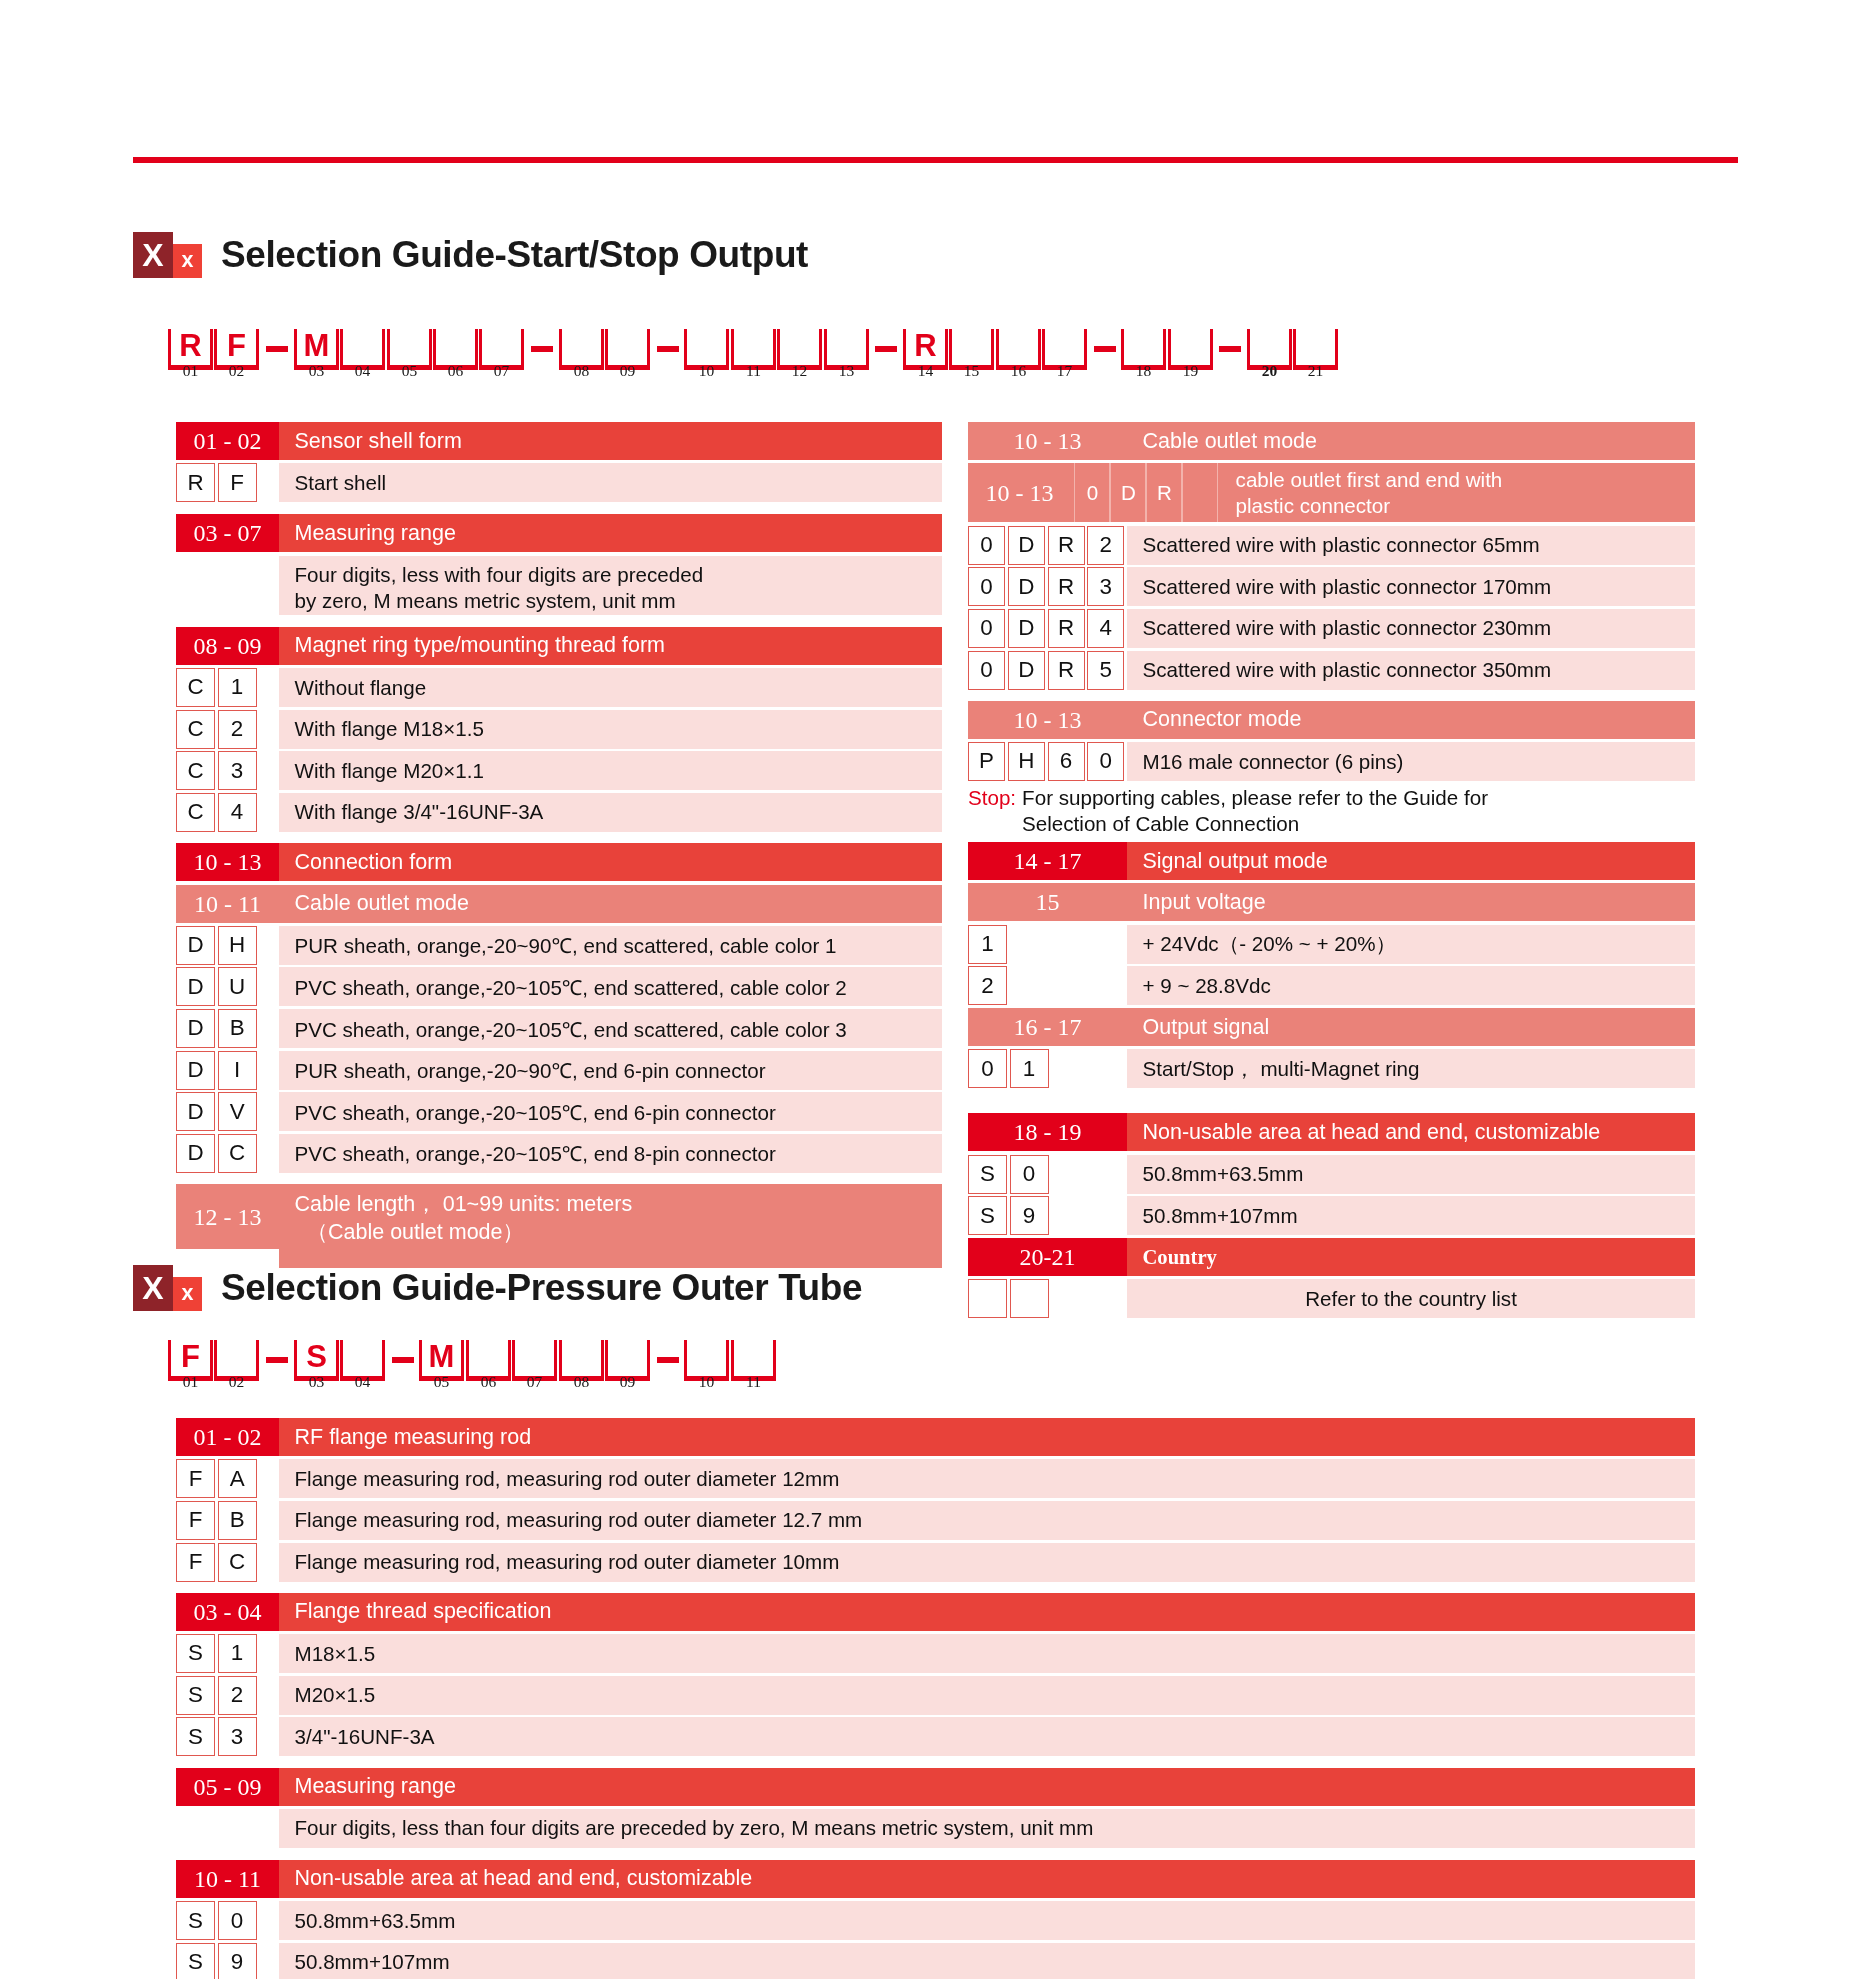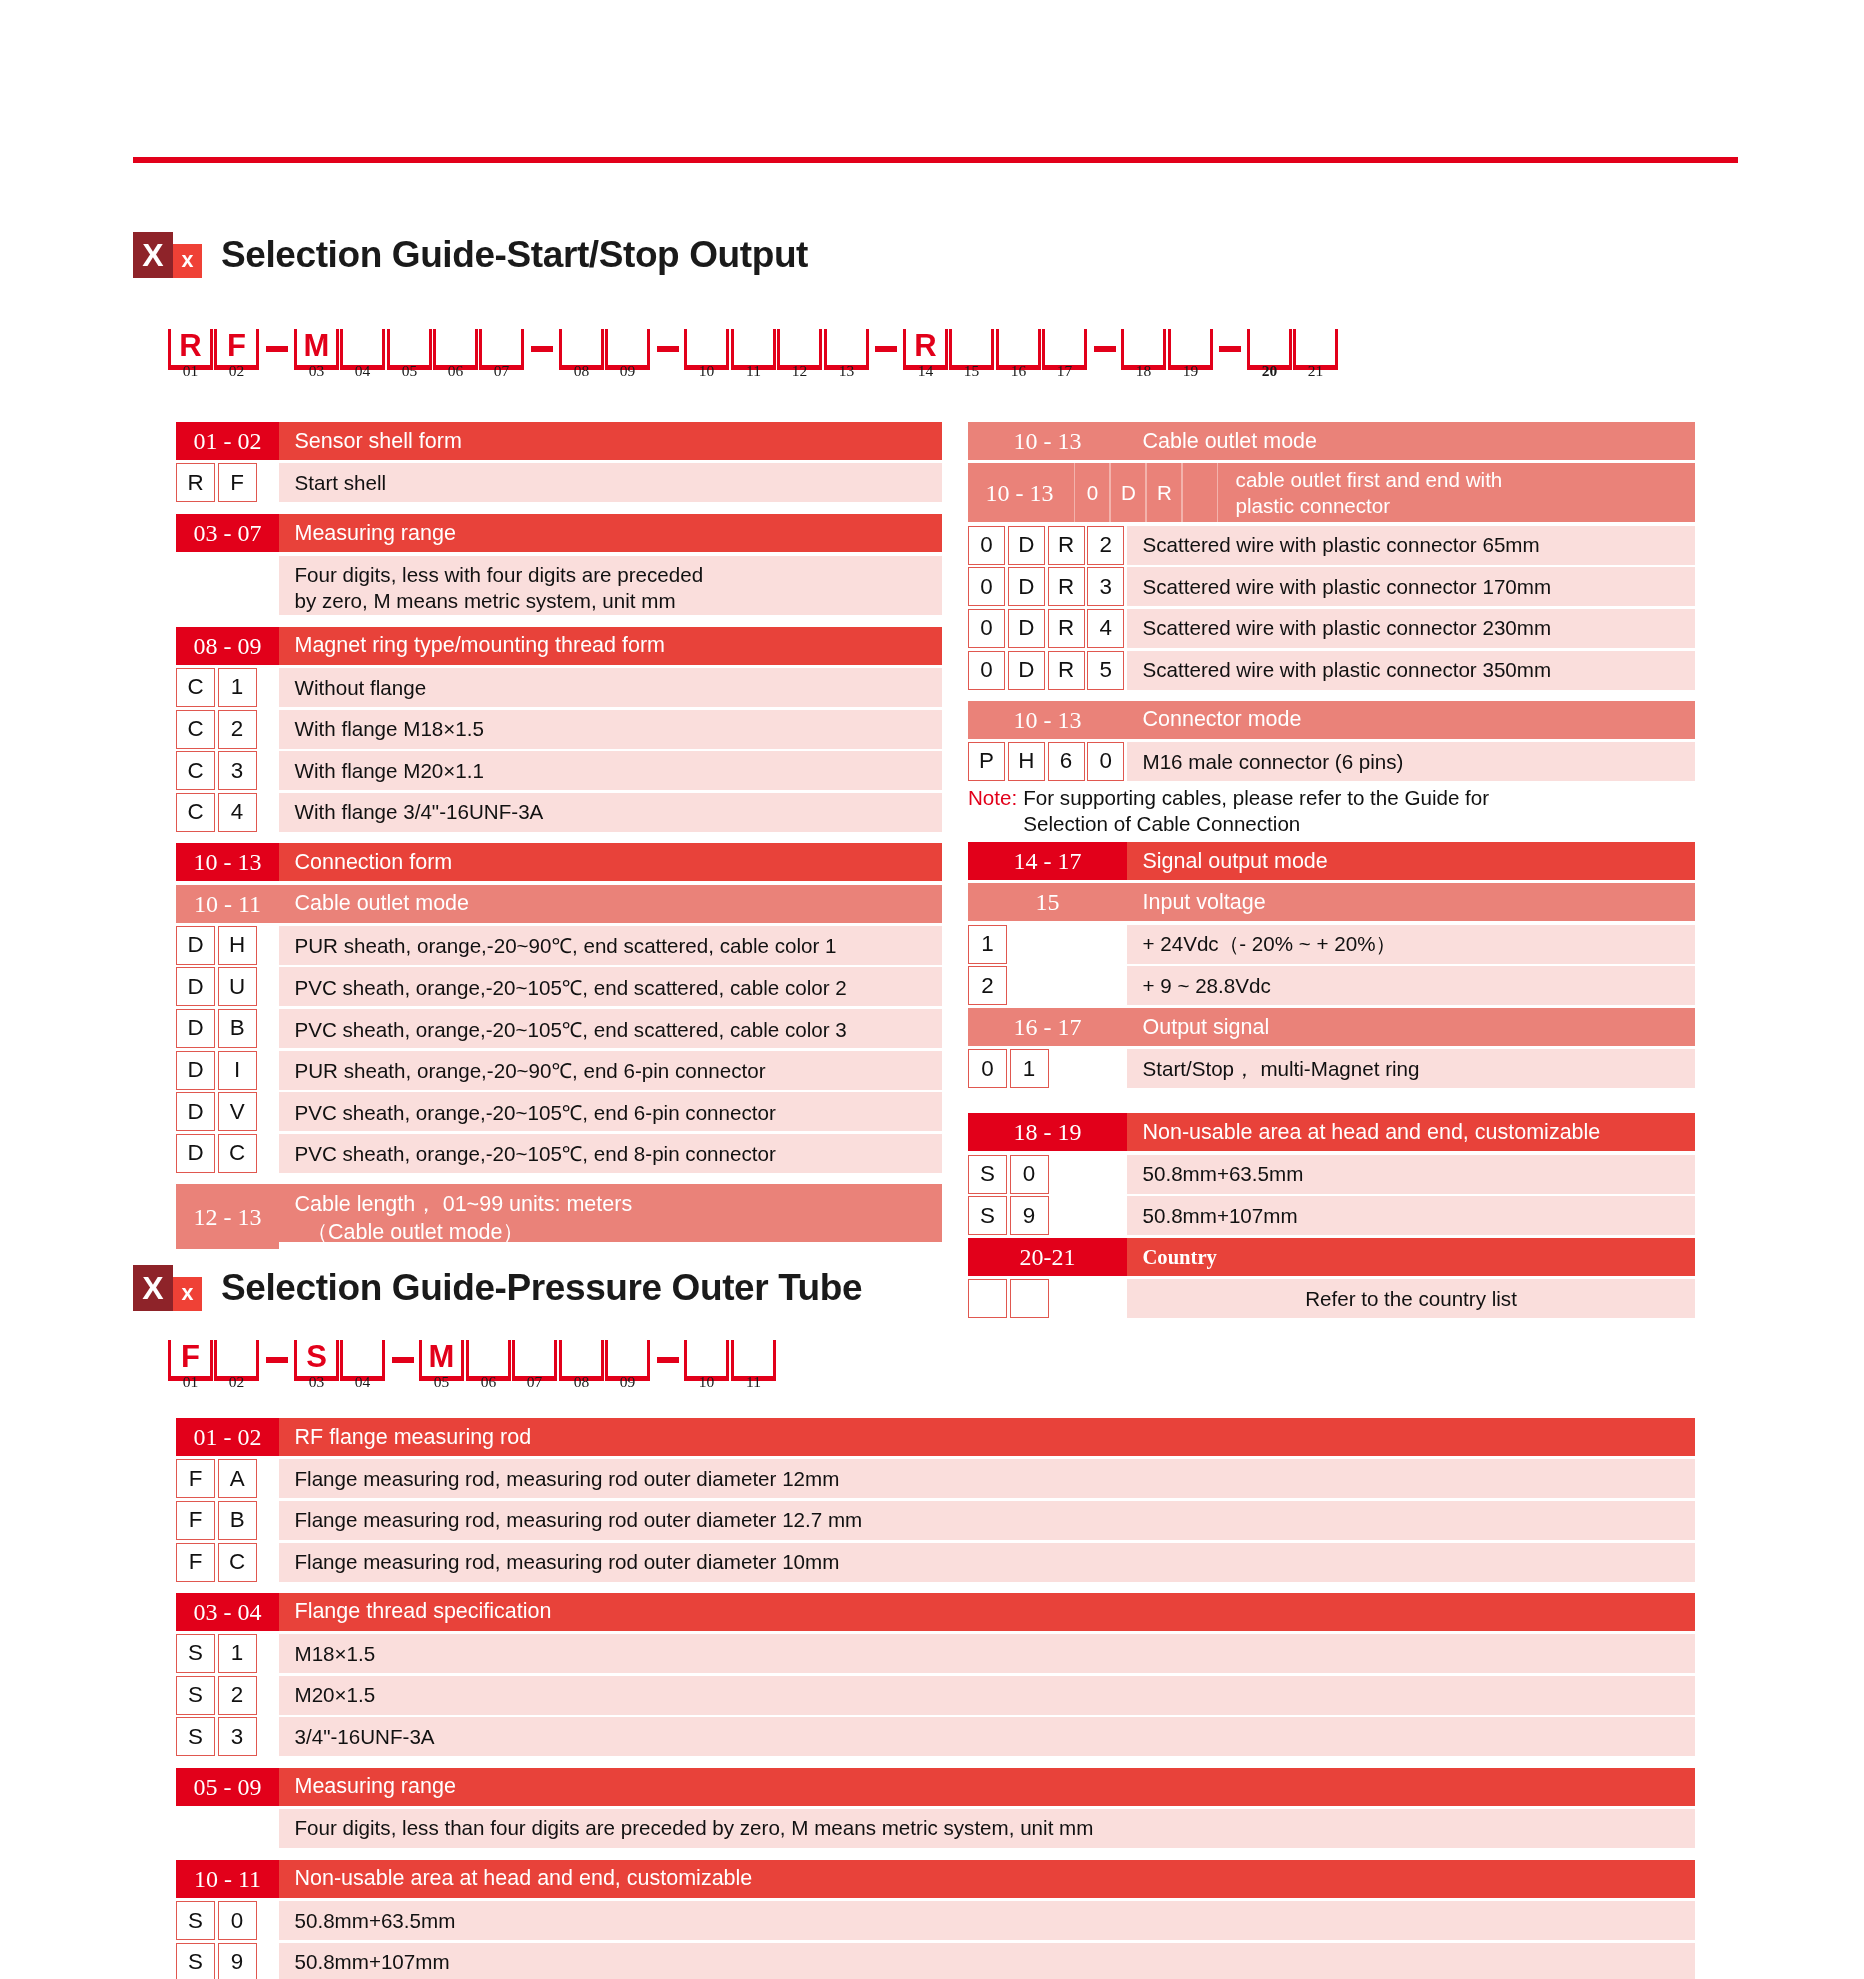--- a/index.html
+++ b/index.html
@@ -447,7 +447,7 @@
       </div>
 
     <div class="note">
-      <div class="nlab">Note:</div>
+      <div class="nlab">Stop:</div>
       <div class="ntxt">
         <div>For supporting cables, please refer to the Guide for</div>
         <div>Selection of Cable Connection</div>

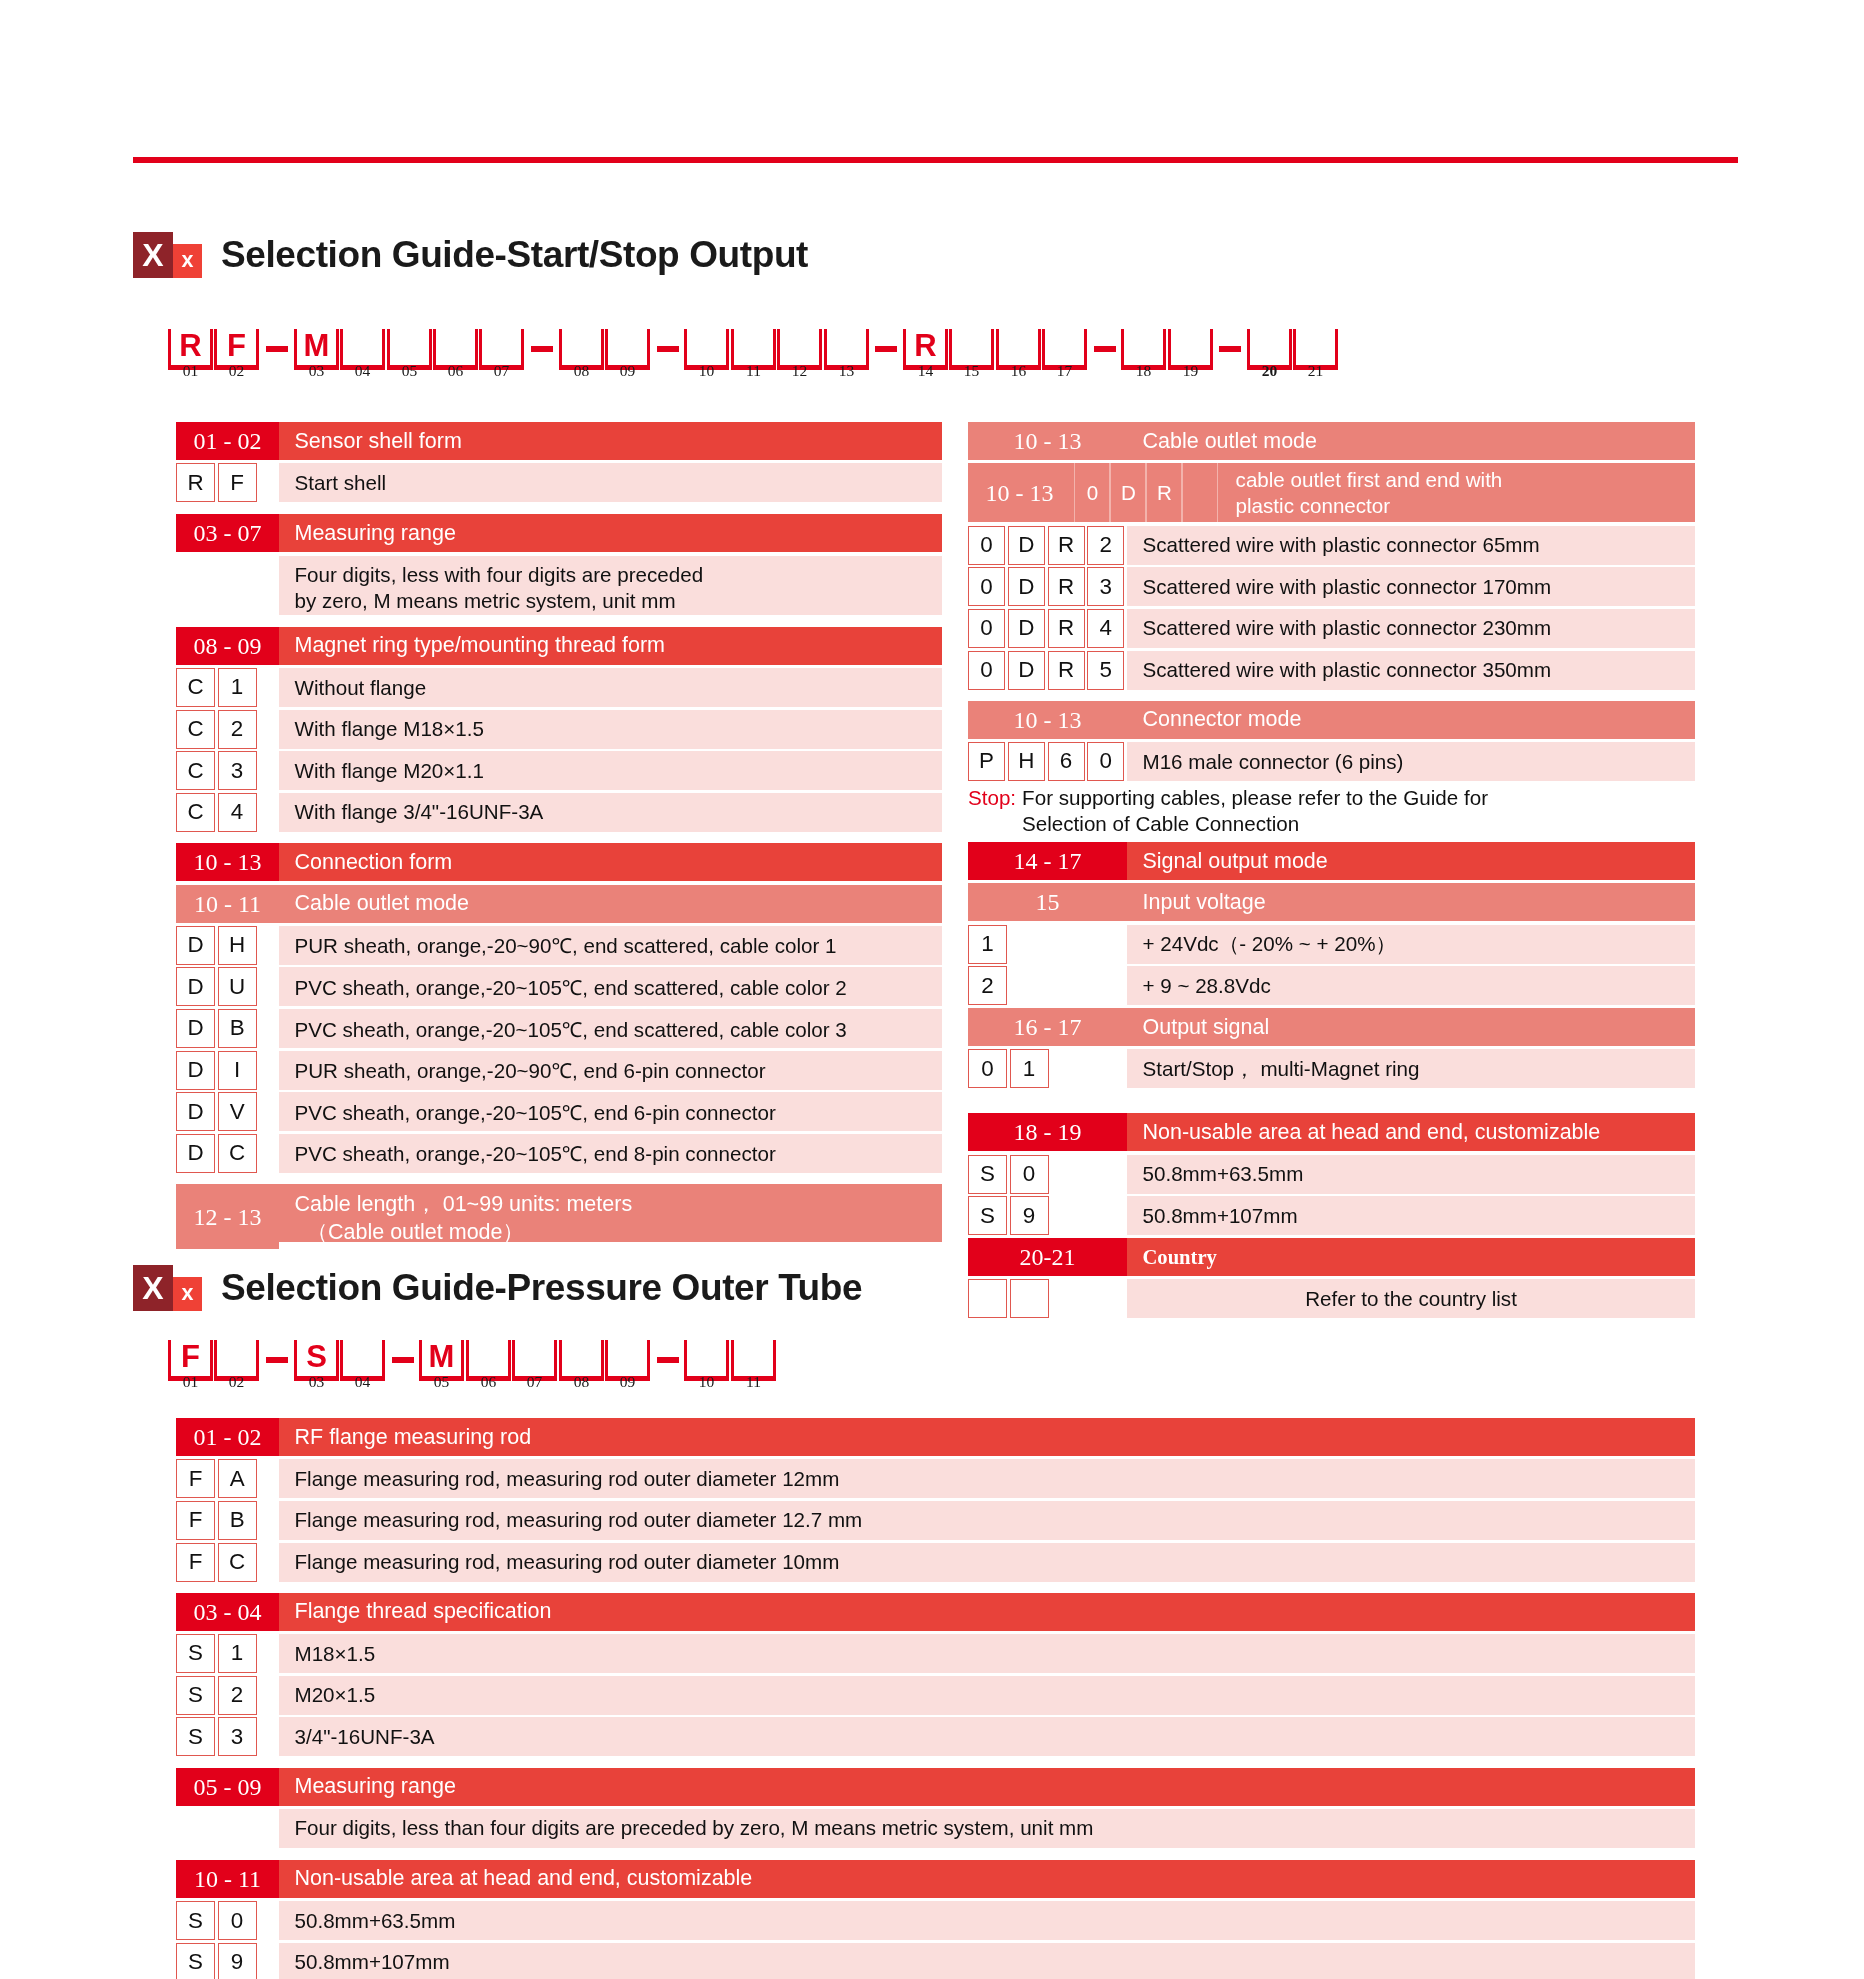--- a/index.html
+++ b/index.html
@@ -361,7 +361,7 @@
 
     <div class="row">
       <div class="hdr-code sub" style="height:65px;">12 - 13</div>
-      <div class="hdr-label sub" style="height:58px; display:block; padding-top:6.9px; line-height:1.3;">
+      <div class="hdr-label sub" style="height:84px; display:block; padding-top:6.9px; line-height:1.3;">
         <div>Cable length， 01~99 units: meters</div>
         <div style="padding-left:12px;">（Cable outlet mode）</div>
       </div>

